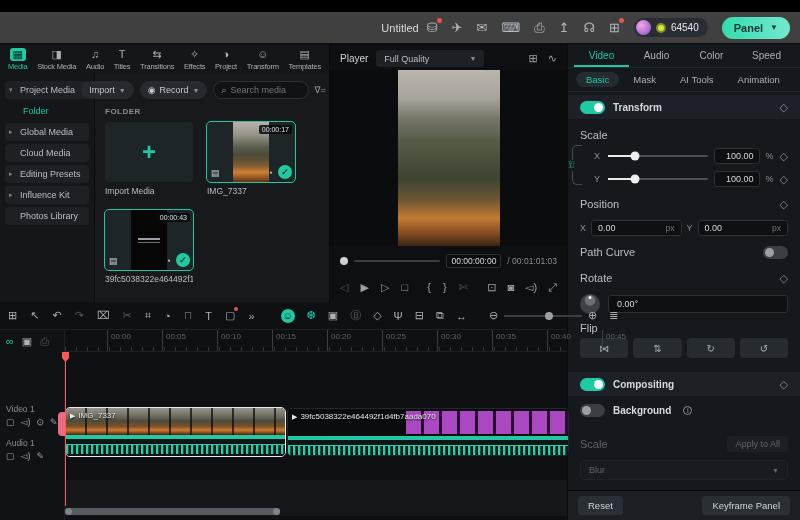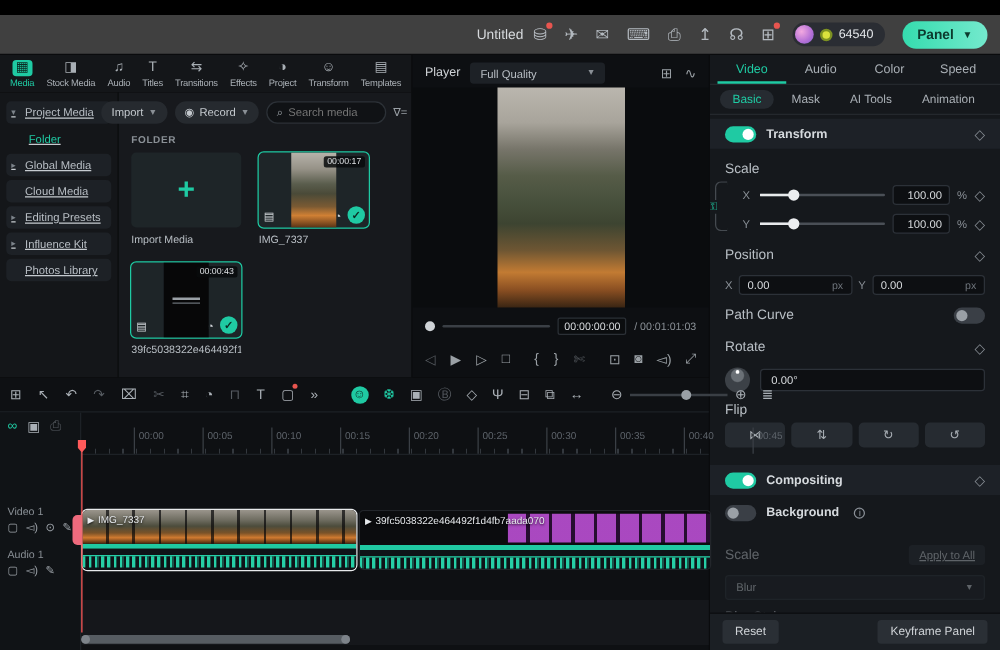--- a/index.html
+++ b/index.html
@@ -32,7 +32,7 @@
   .mtab.active .ticon { background:#1fcaa3; color:#0b2b23; }
 
   
-  #sidebar { position:absolute; left:0; top:74px; width:95px; height:228px; background:#141619; border-right:1px solid #0a0b0d; padding-top:4px;text-decoration:underline; }
+  #sidebar { position:absolute; left:0; top:74px; width:95px; height:228px; background:#141619; border-right:1px solid #0a0b0d; padding-top:4px; }
   .sb-item { display:flex; align-items:center; gap:4px; margin:3px 5px; padding:4px 4px; border-radius:4px;
     background:#1d2126; color:#b9bfc5; font-size:9px; }
   .sb-item .chev { width:7px; font-size:7px; color:#7d848b; }

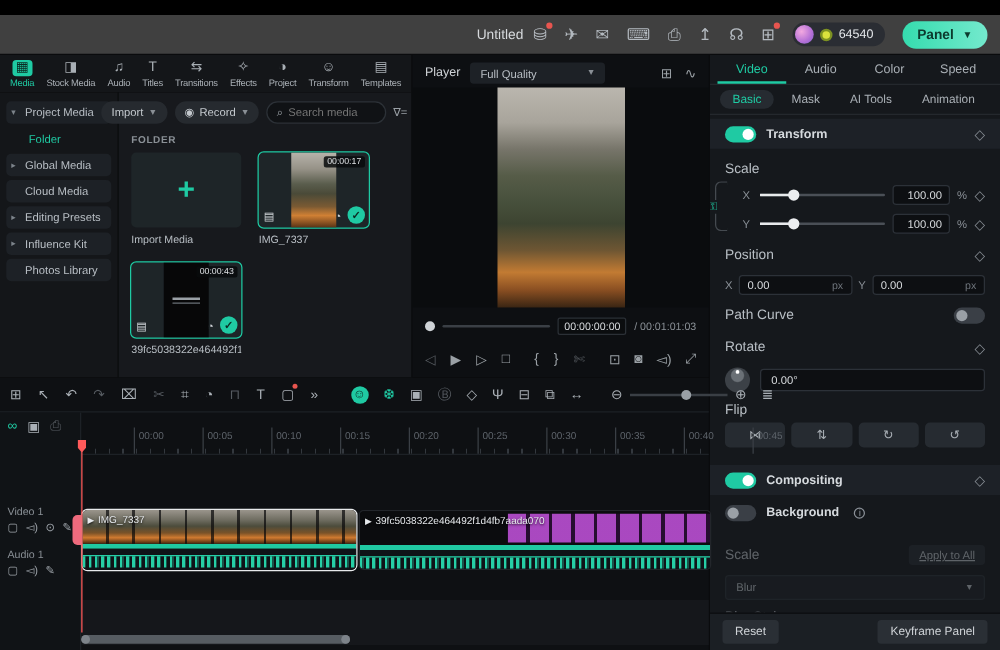--- a/index.html
+++ b/index.html
@@ -153,7 +153,7 @@
   .th-name { color:#8a9096; font-size:8.5px; padding:0 6px; }
   .th-icons { display:flex; gap:6px; padding:3px 6px; color:#9aa0a6; font-size:9px; }
 
-  .ruler { position:absolute; left:65px; right:0; top:12px; height:22px; display:flex; border-bottom:1px solid #1d2126;
+  .ruler { position:absolute; left:65px; right:0; top:0; height:22px; display:flex; border-bottom:1px solid #1d2126;
     background:repeating-linear-gradient(90deg, #33383e 0 1px, transparent 1px 11px); background-size:100% 4px; background-position:0 bottom; background-repeat:no-repeat;padding-left:42px; }
   .rtick { width:55px; flex:none; color:#5d636a; font-size:8px; padding:2px 0 0 3px; border-left:1px solid #3a3f45; }
 

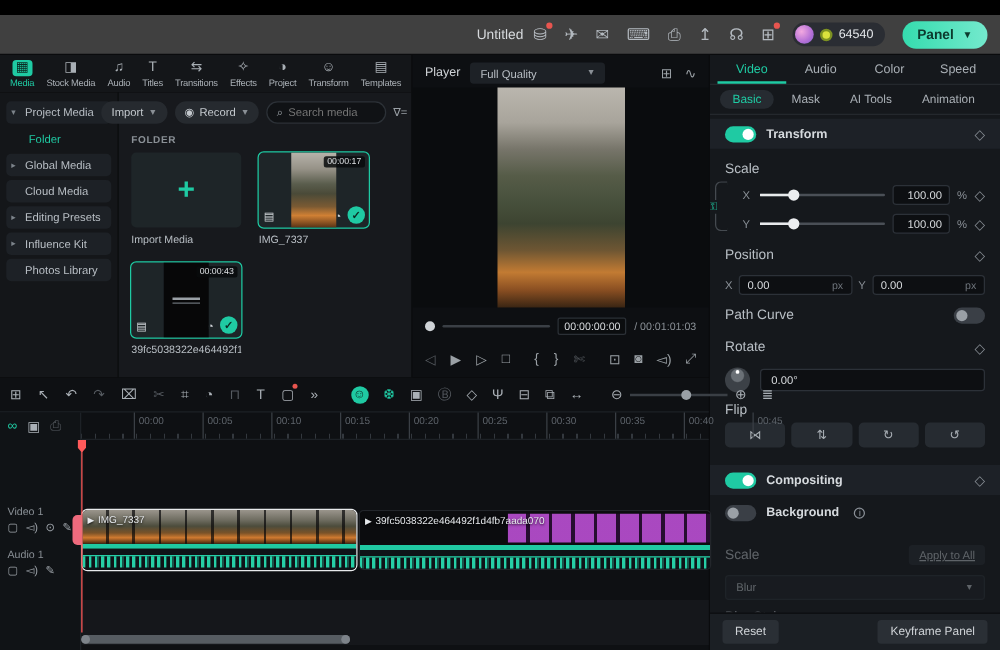--- a/index.html
+++ b/index.html
@@ -125,7 +125,7 @@
   .flip-btn { flex:1; height:20px; background:#262b31; border-radius:4px; color:#aab0b6; font-size:10px; display:flex; align-items:center; justify-content:center; }
   .info { color:#8a9097; font-size:8px; border:1px solid #8a9097; border-radius:50%; width:9px; height:9px; display:inline-flex; align-items:center; justify-content:center; margin-left:4px; }
   .dimsec { opacity:.45; }
-  .apply-btn { background:#262b31; border-radius:3px; color:#b9bfc5; font-size:9px; padding:3px 8px;text-decoration:underline; }
+  .apply-btn { background:#262b31; border-radius:3px; color:#b9bfc5; font-size:9px; padding:3px 8px; }
   .select { display:flex; align-items:center; justify-content:space-between; background:#1d2126; border:1px solid #2c3138; border-radius:3px; padding:4px 8px; color:#b9bfc5; font-size:9px; margin:4px 0 8px; }
   .rp-footer { position:absolute; left:0; right:0; bottom:0; height:30px; background:#1b1f24; border-top:1px solid #0a0b0d;
     display:flex; align-items:center; justify-content:space-between; padding:0 10px; }

